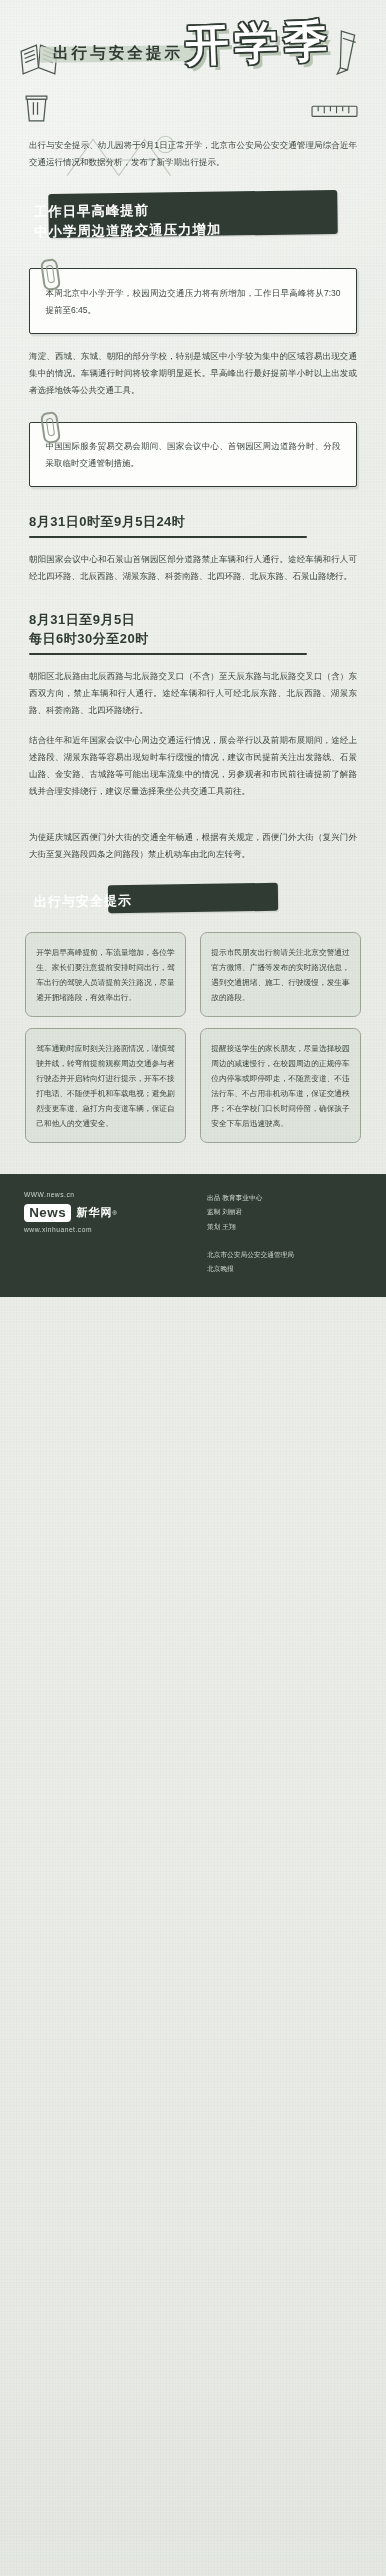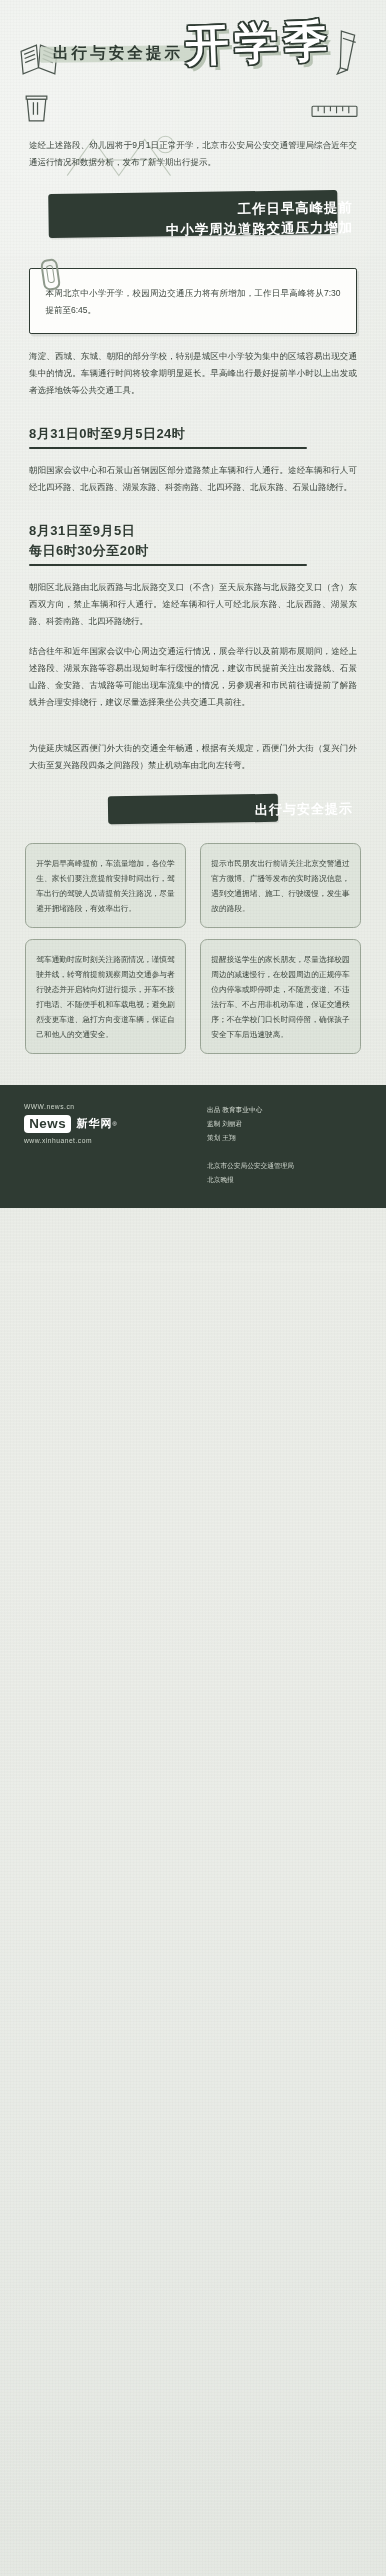--- a/index.html
+++ b/index.html
@@ -227,7 +227,7 @@
 
   <div style="height:62px"></div>
 
-  <div class="intro">途经上述路段、幼儿园将于9月1日正常开学，北京市公安局公安交通管理局综合近年交通运行情况和数据分析，发布了新学期出行提示。</div>
+  <div class="intro">出行与安全提示、幼儿园将于9月1日正常开学，北京市公安局公安交通管理局综合近年交通运行情况和数据分析，发布了新学期出行提示。</div>
 
   <div class="banner">
     <span class="brushbg"></span>

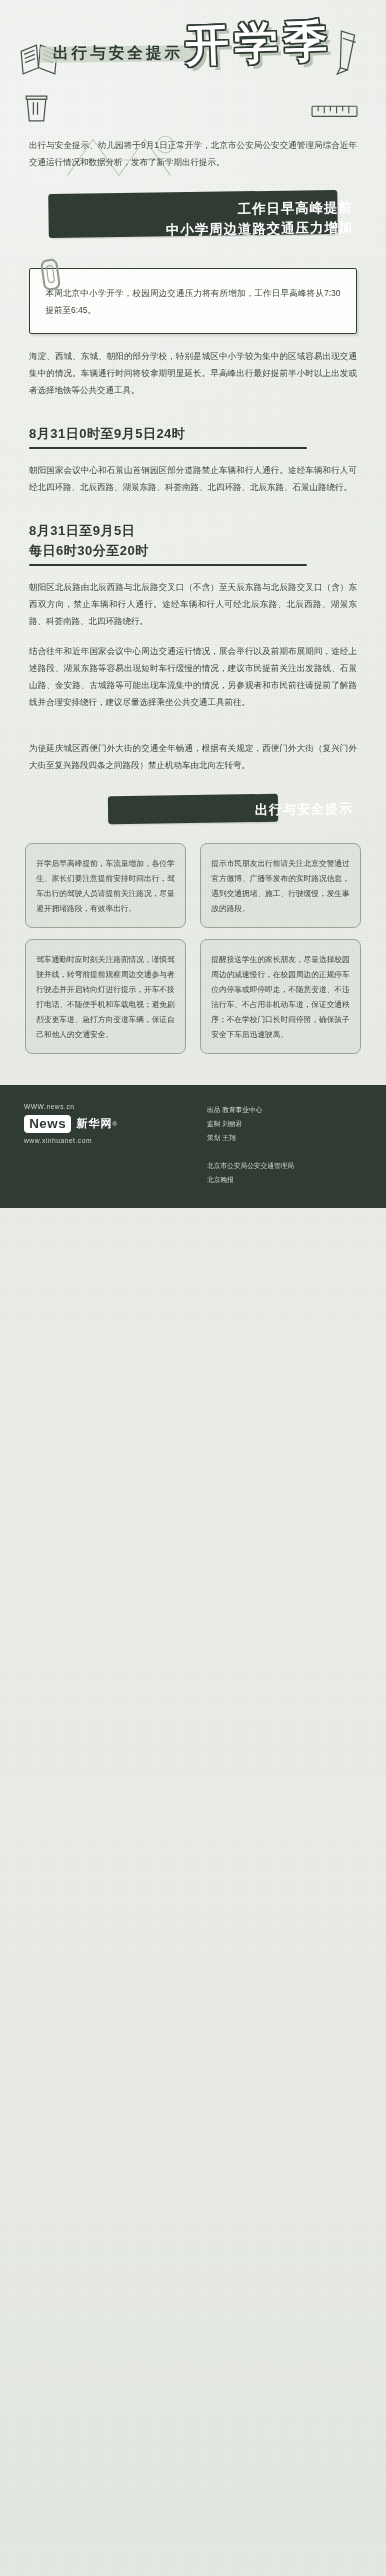--- a/index.html
+++ b/index.html
@@ -73,7 +73,7 @@
 
   
   .banner{
-    position:relative;margin:24px auto 0 auto;width:319px;text-align:right;
+    position:relative;margin:24px auto 0 auto;width:319px;text-align:left;
   }
   .banner .brushbg{
     position:absolute;left:50%;transform:translateX(-50%) rotate(-.8deg);

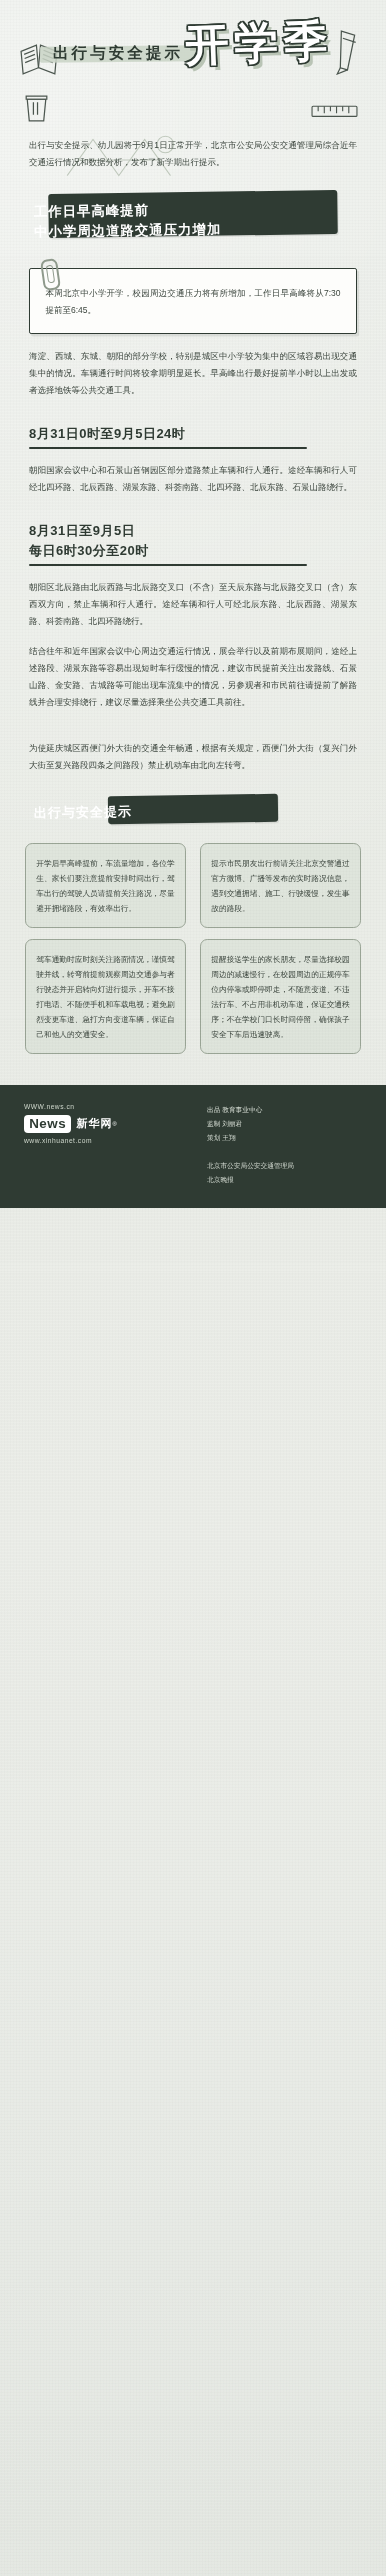--- a/index.html
+++ b/index.html
@@ -245,6 +245,10 @@
   <div class="para">海淀、西城、东城、朝阳的部分学校，特别是城区中小学较为集中的区域容易出现交通集中的情况。车辆通行时间将较拿期明显延长。早高峰出行最好提前半小时以上出发或者选择地铁等公共交通工具。</div>
 
 
+  <div class="card">
+    <span class="clip"></span>
+    <span>中国国际服务贸易交易会期间、国家会议中心、首钢园区周边道路分时、分段采取临时交通管制措施。</span>
+  </div>
 
   <div class="dateblock">
     <div class="dateline">8月31日0时至9月5日24时</div>

